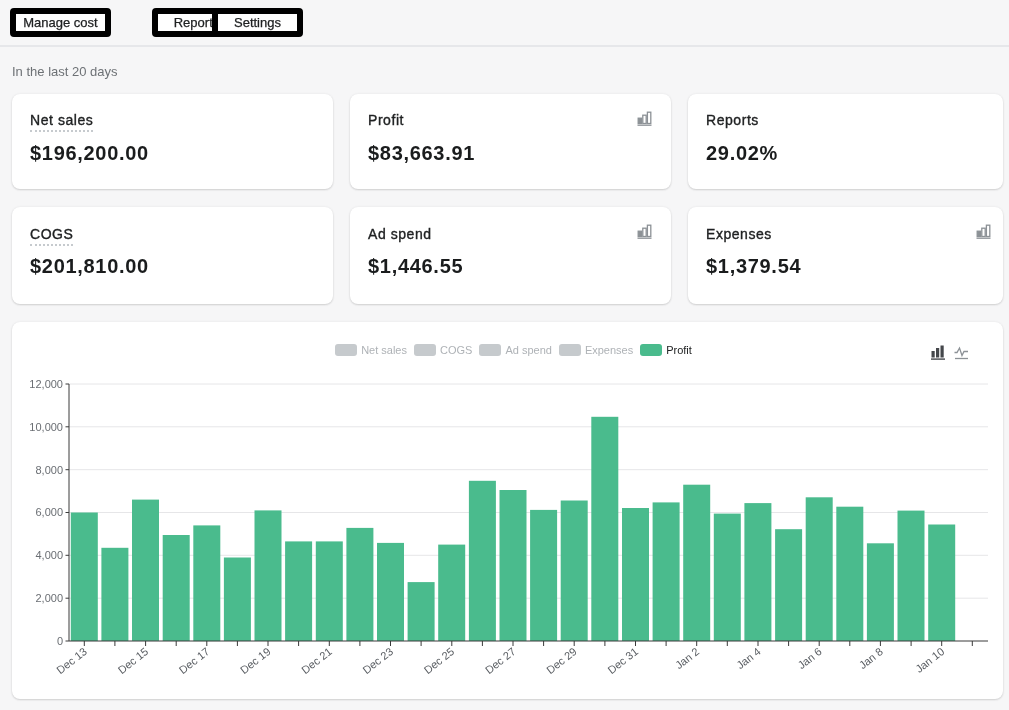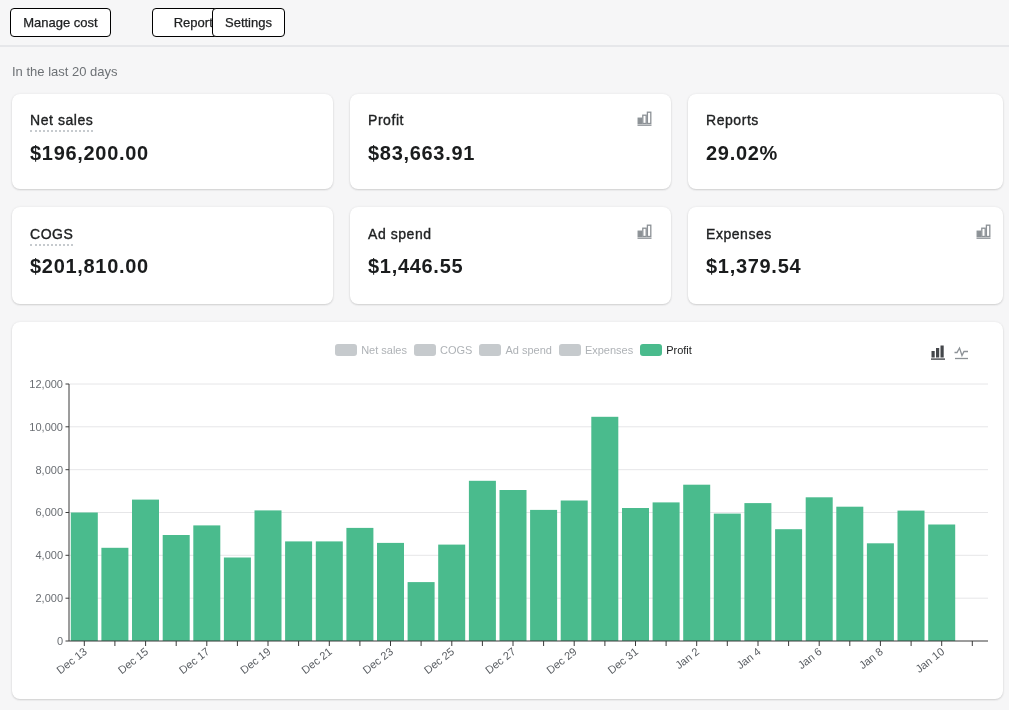--- a/index.html
+++ b/index.html
@@ -4,7 +4,7 @@
 <style>
 * { margin:0; padding:0; box-sizing:border-box; }
 html,body { width:1009px; height:710px; background:#f6f6f7; font-family:"Liberation Sans",sans-serif; position:relative; overflow:hidden; }
-.btn { position:absolute; top:8px; height:29px; background:#fff; border:1px solid #000000; border-radius:4px; font-size:13px; color:#202223; -webkit-text-stroke:0.25px #202223; display:flex; align-items:center; justify-content:center; font-family:"Liberation Sans",sans-serif; }
+.btn { position:absolute; top:8px; height:29px; background:#fff; border:6px solid #000000; border-radius:4px; font-size:13px; color:#202223; -webkit-text-stroke:0.25px #202223; display:flex; align-items:center; justify-content:center; font-family:"Liberation Sans",sans-serif; }
 .topdiv { position:absolute; left:0; top:45px; width:1009px; height:1.5px; background:#e6e7ea; }
 .last30 { position:absolute; left:12px; top:64px; font-size:13px; color:#6d7175; }
 .card { position:absolute; background:#fff; border-radius:8px; box-shadow:0 0 3px rgba(23,24,24,0.06), 0 1px 2px rgba(0,0,0,0.14); }

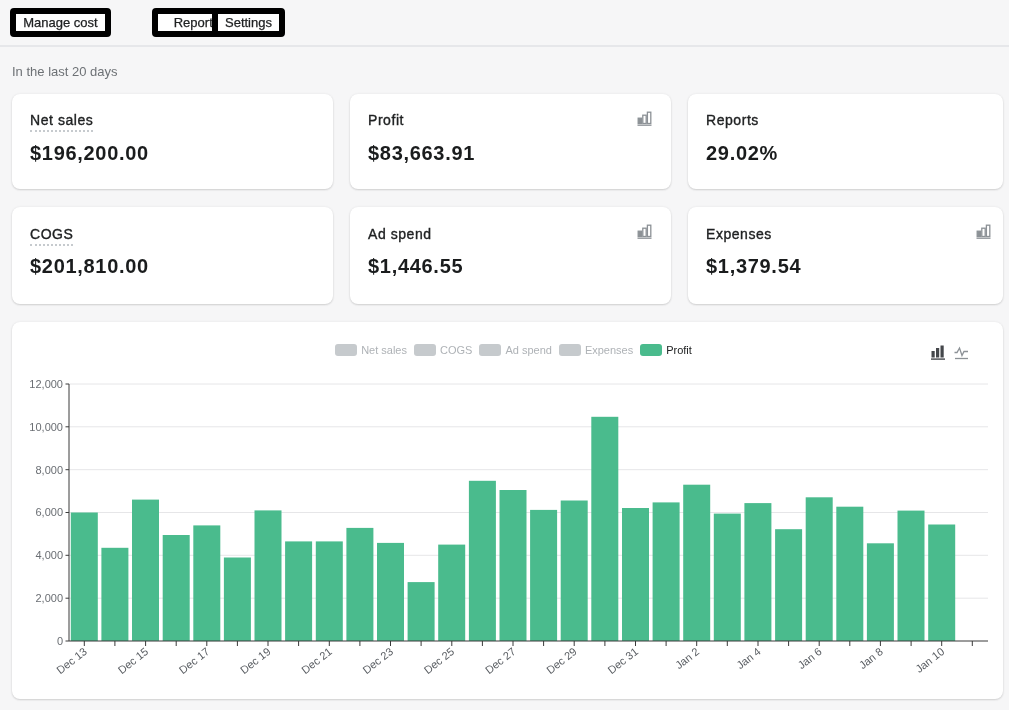--- a/index.html
+++ b/index.html
@@ -24,7 +24,7 @@
 <body>
 <div class="btn" style="left:10px; width:101px;">Manage cost</div>
 <div class="btn" style="left:124px; width:89px;margin-left:28px;">Reports</div>
-<div class="btn" style="left:212px; width:73px;">Settings</div>
+<div class="btn" style="left:212px; width:91px;">Settings</div>
 <div class="topdiv"></div>
 <div class="last30">In the last 20 days</div>
 

